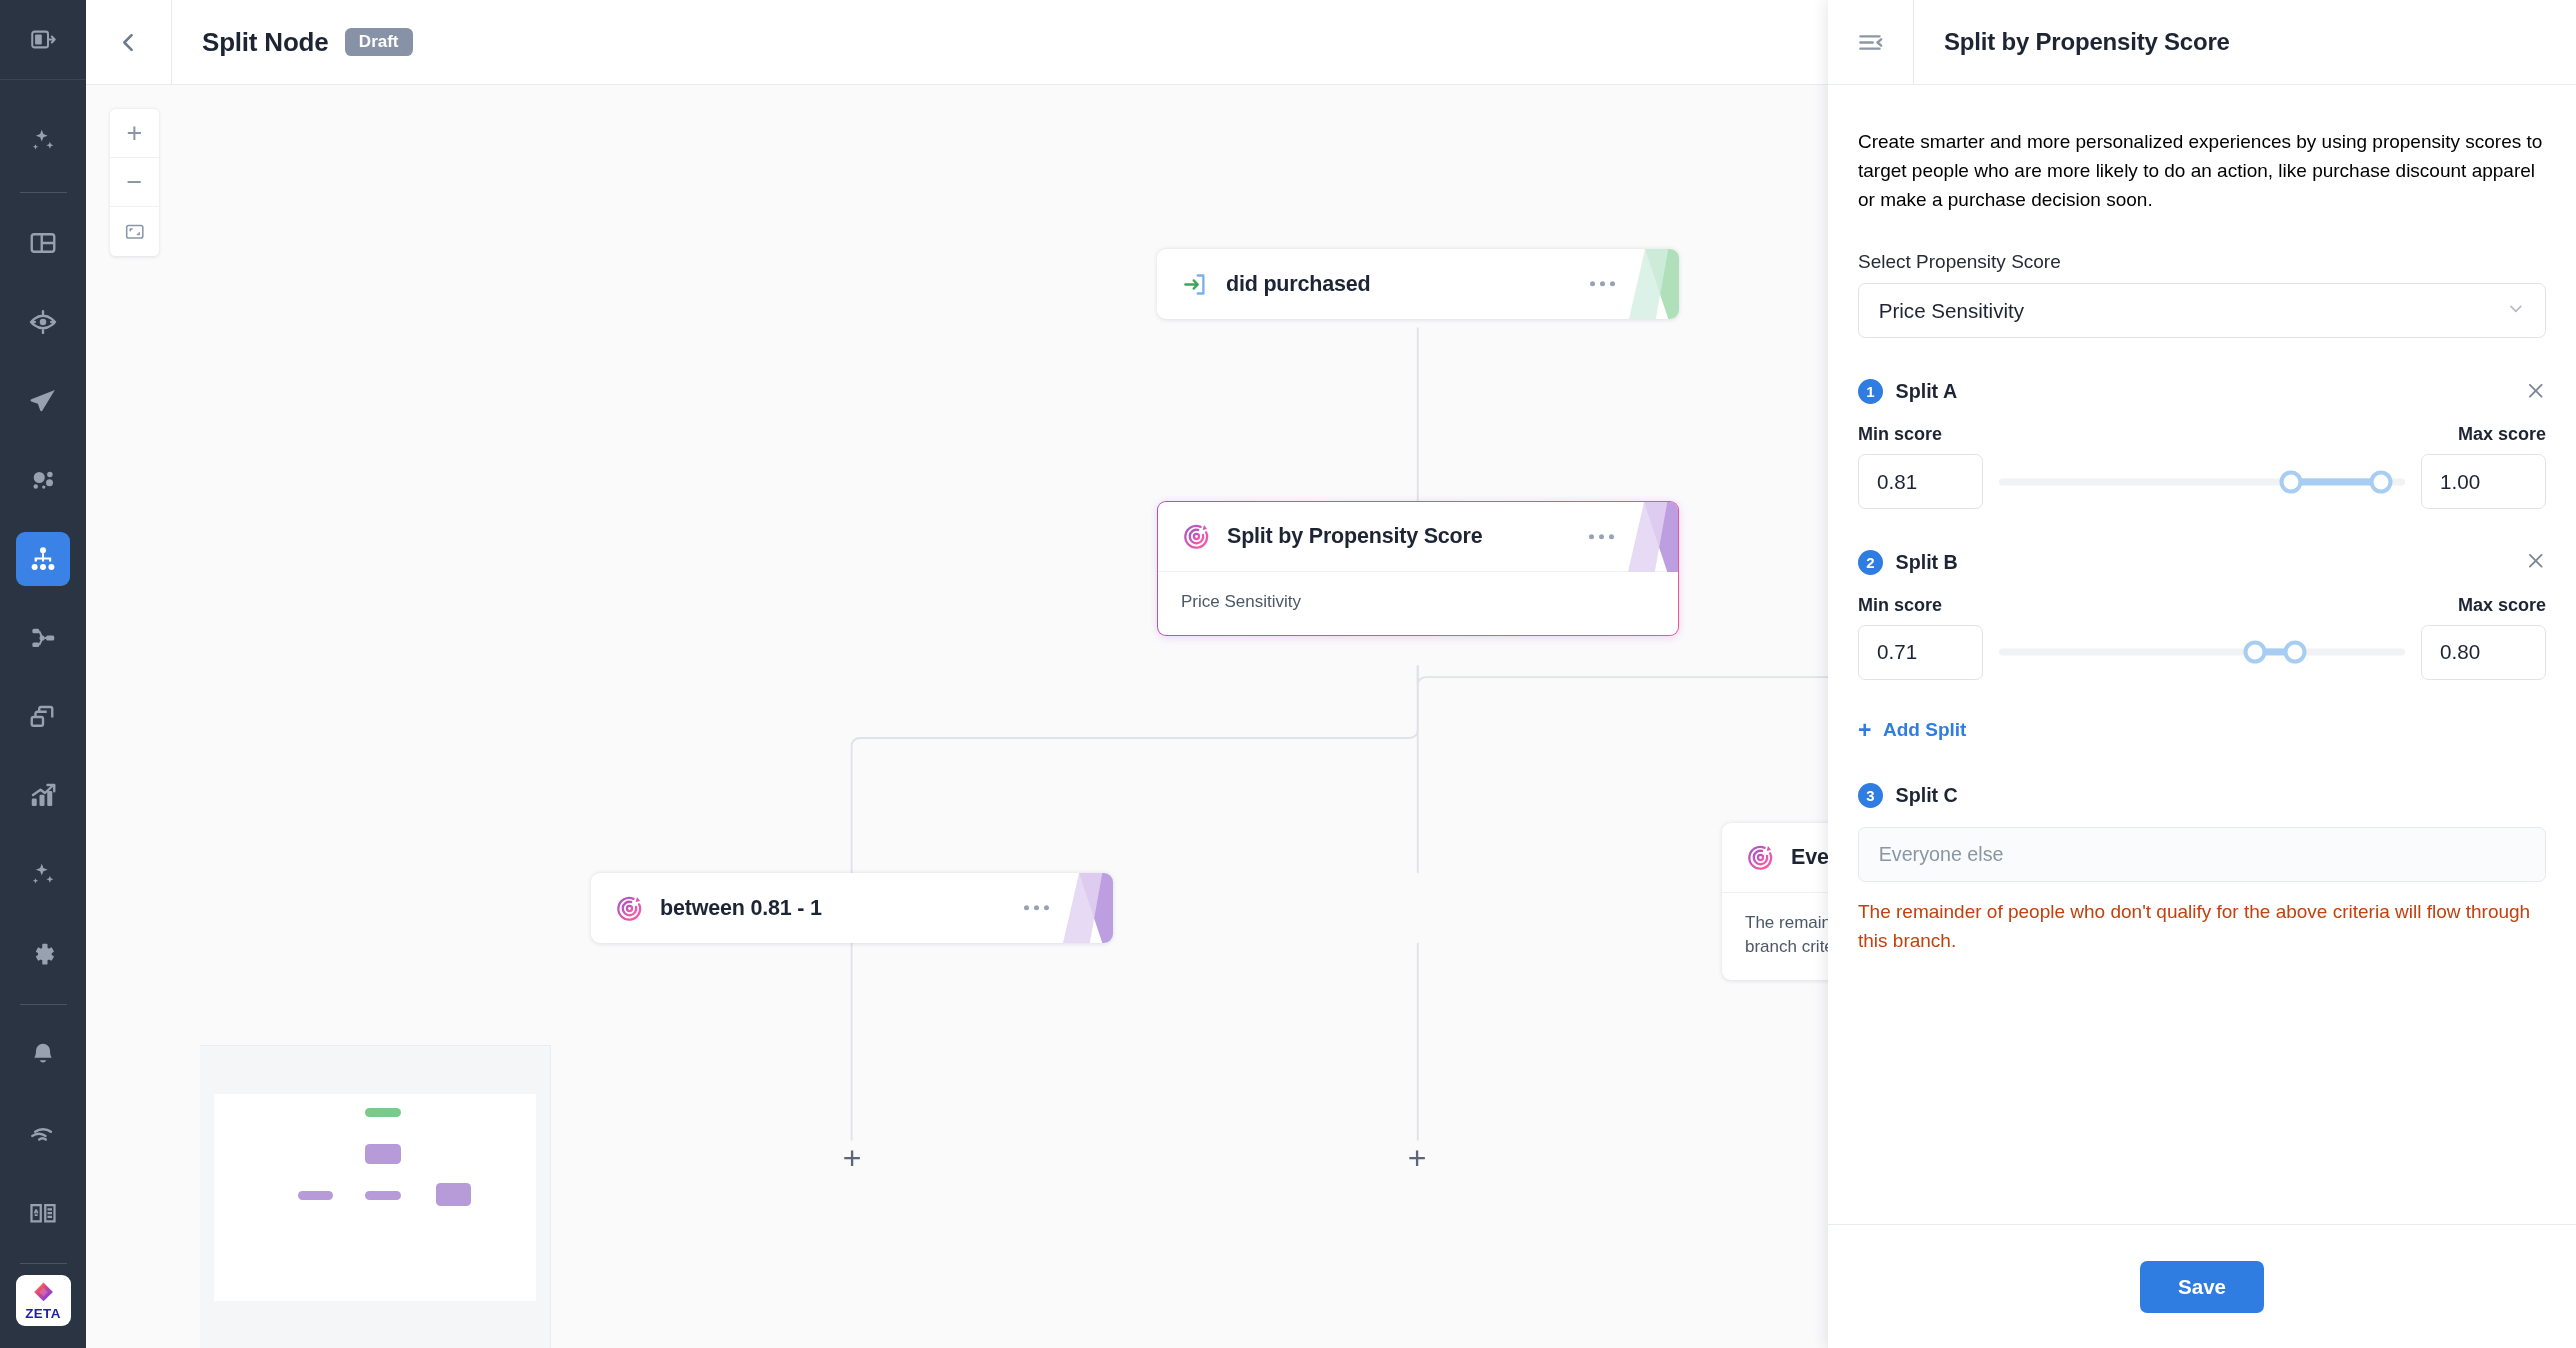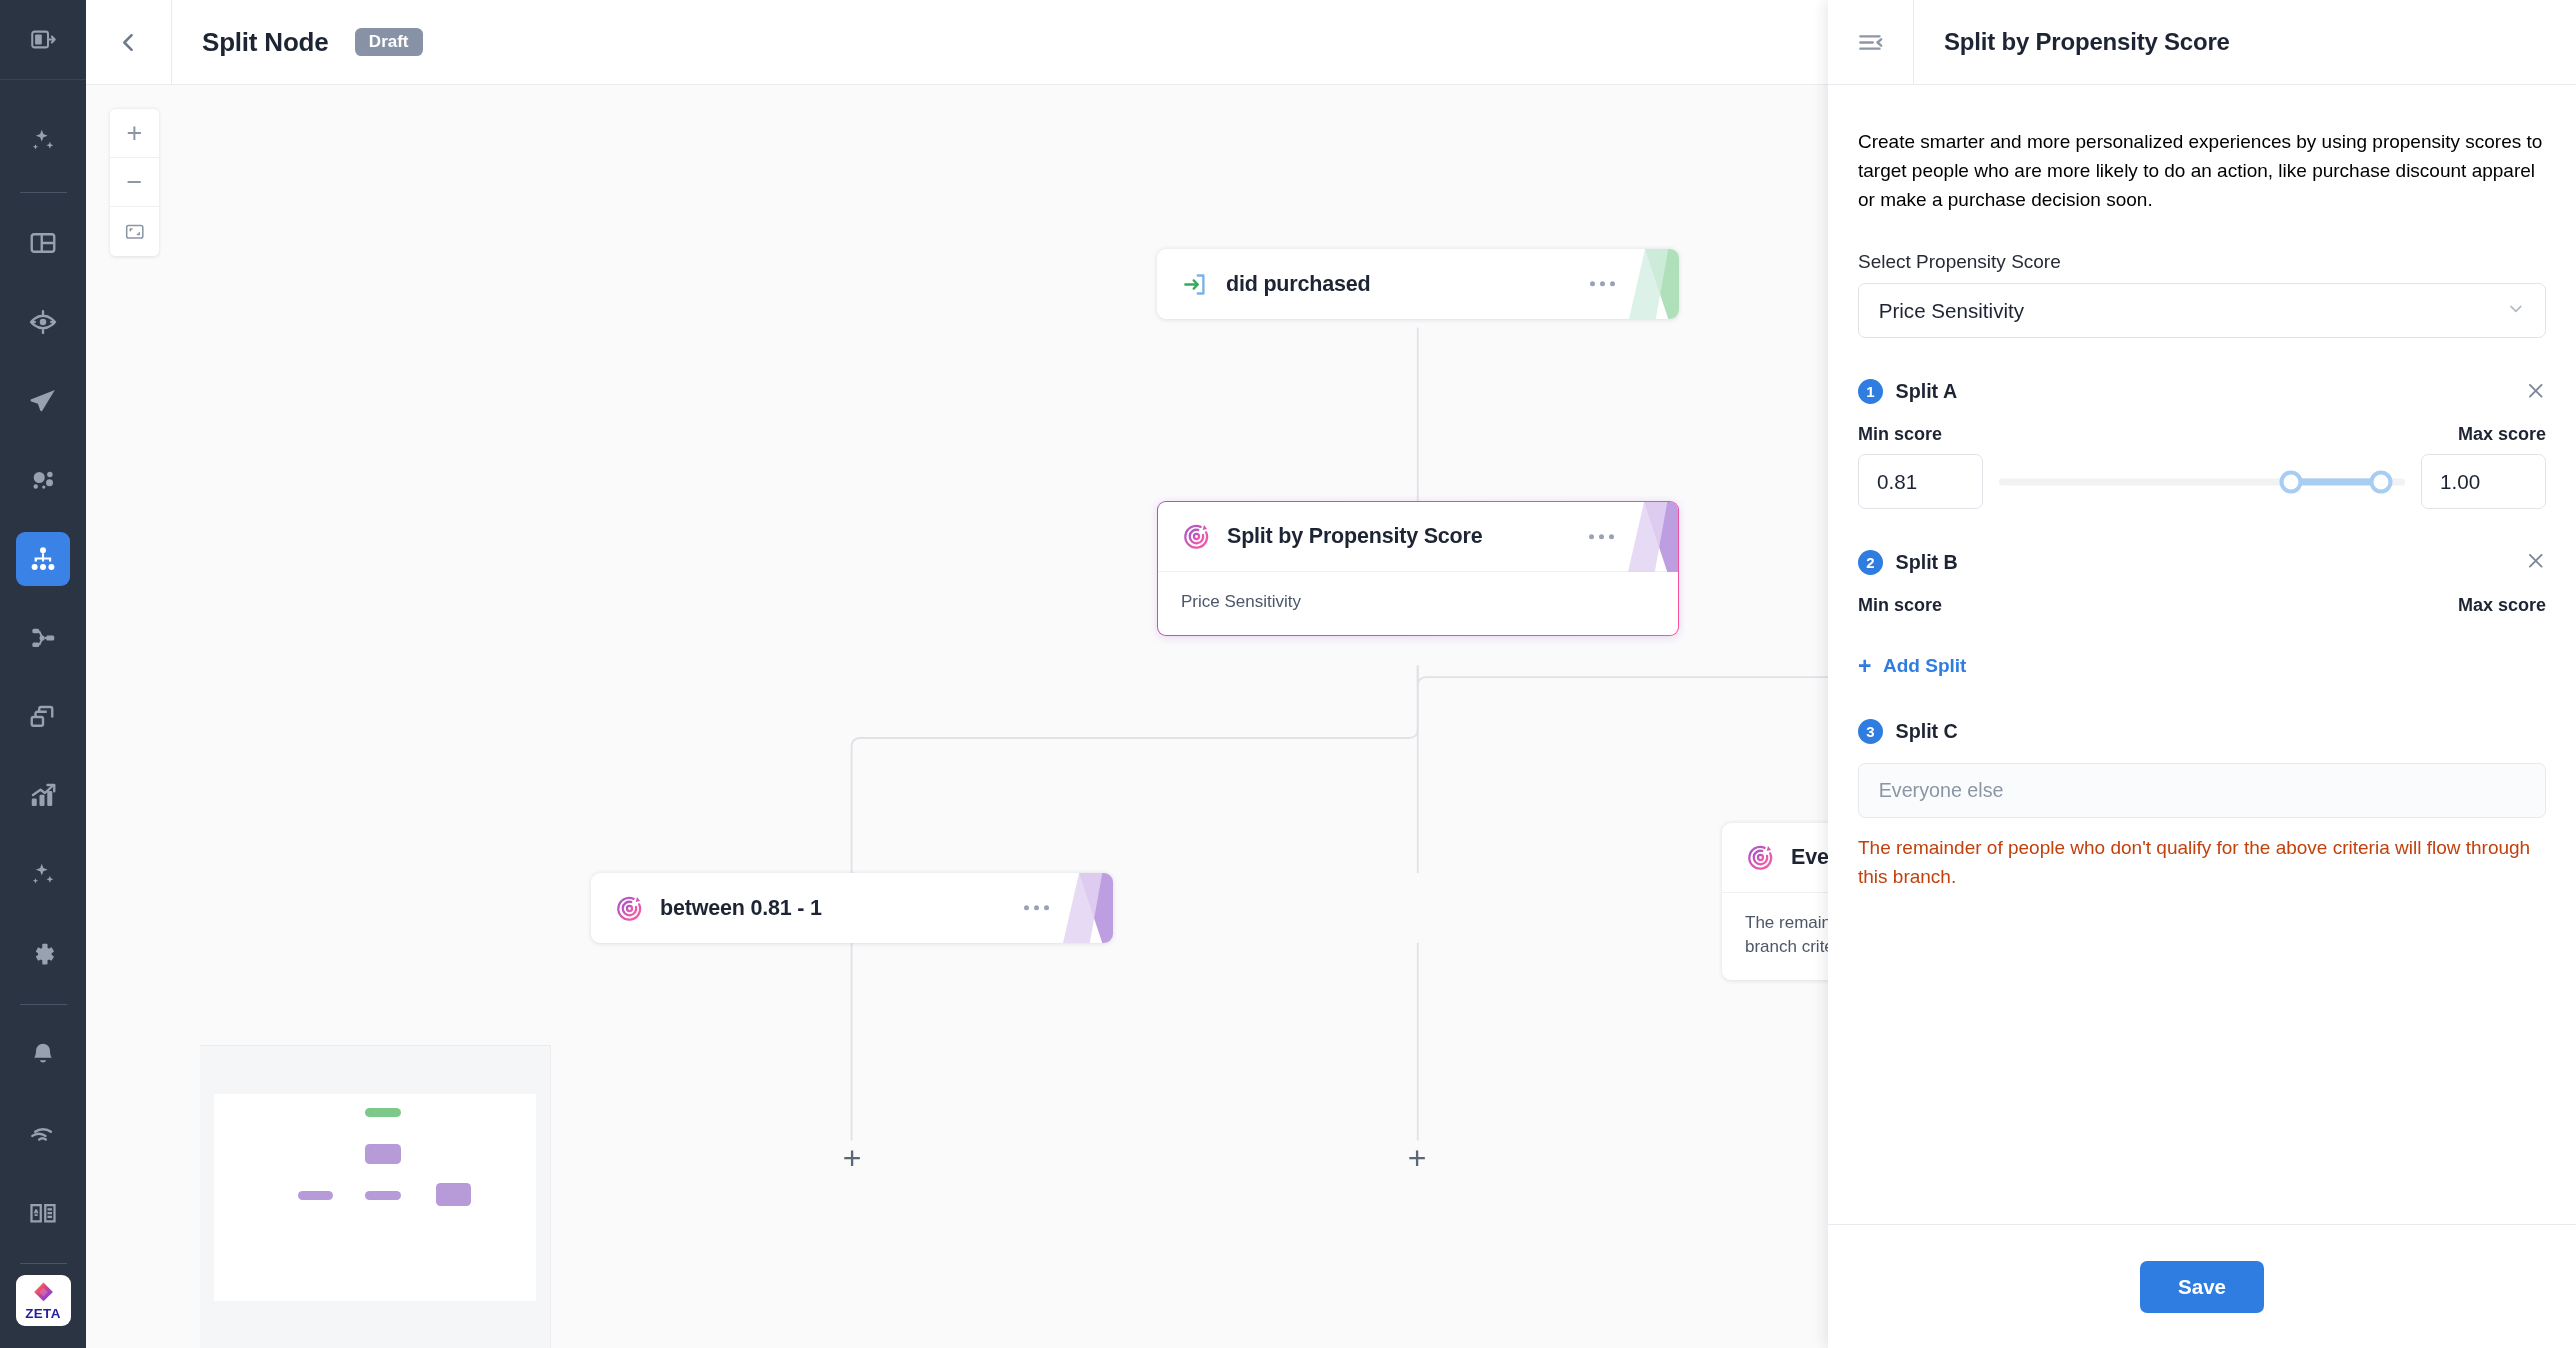--- a/index.html
+++ b/index.html
@@ -49,7 +49,7 @@
     width: 86px; height: 85px; display: flex; align-items: center; justify-content: center;
     border-right: 0.9px solid #e9ecef; cursor: pointer;
   }
-  .title-wrap { display: flex; align-items: center; padding-left: 30px; gap: 26px; }
+  .title-wrap { display: flex; align-items: center; padding-left: 30px; gap: 16px; }
   .page-title { font-size: 26px; font-weight: 700; color: #1d2433; letter-spacing: -0.2px; }
   .draft-badge {
     background: #8792a6; color: #ffffff; font-size: 17px; font-weight: 600;

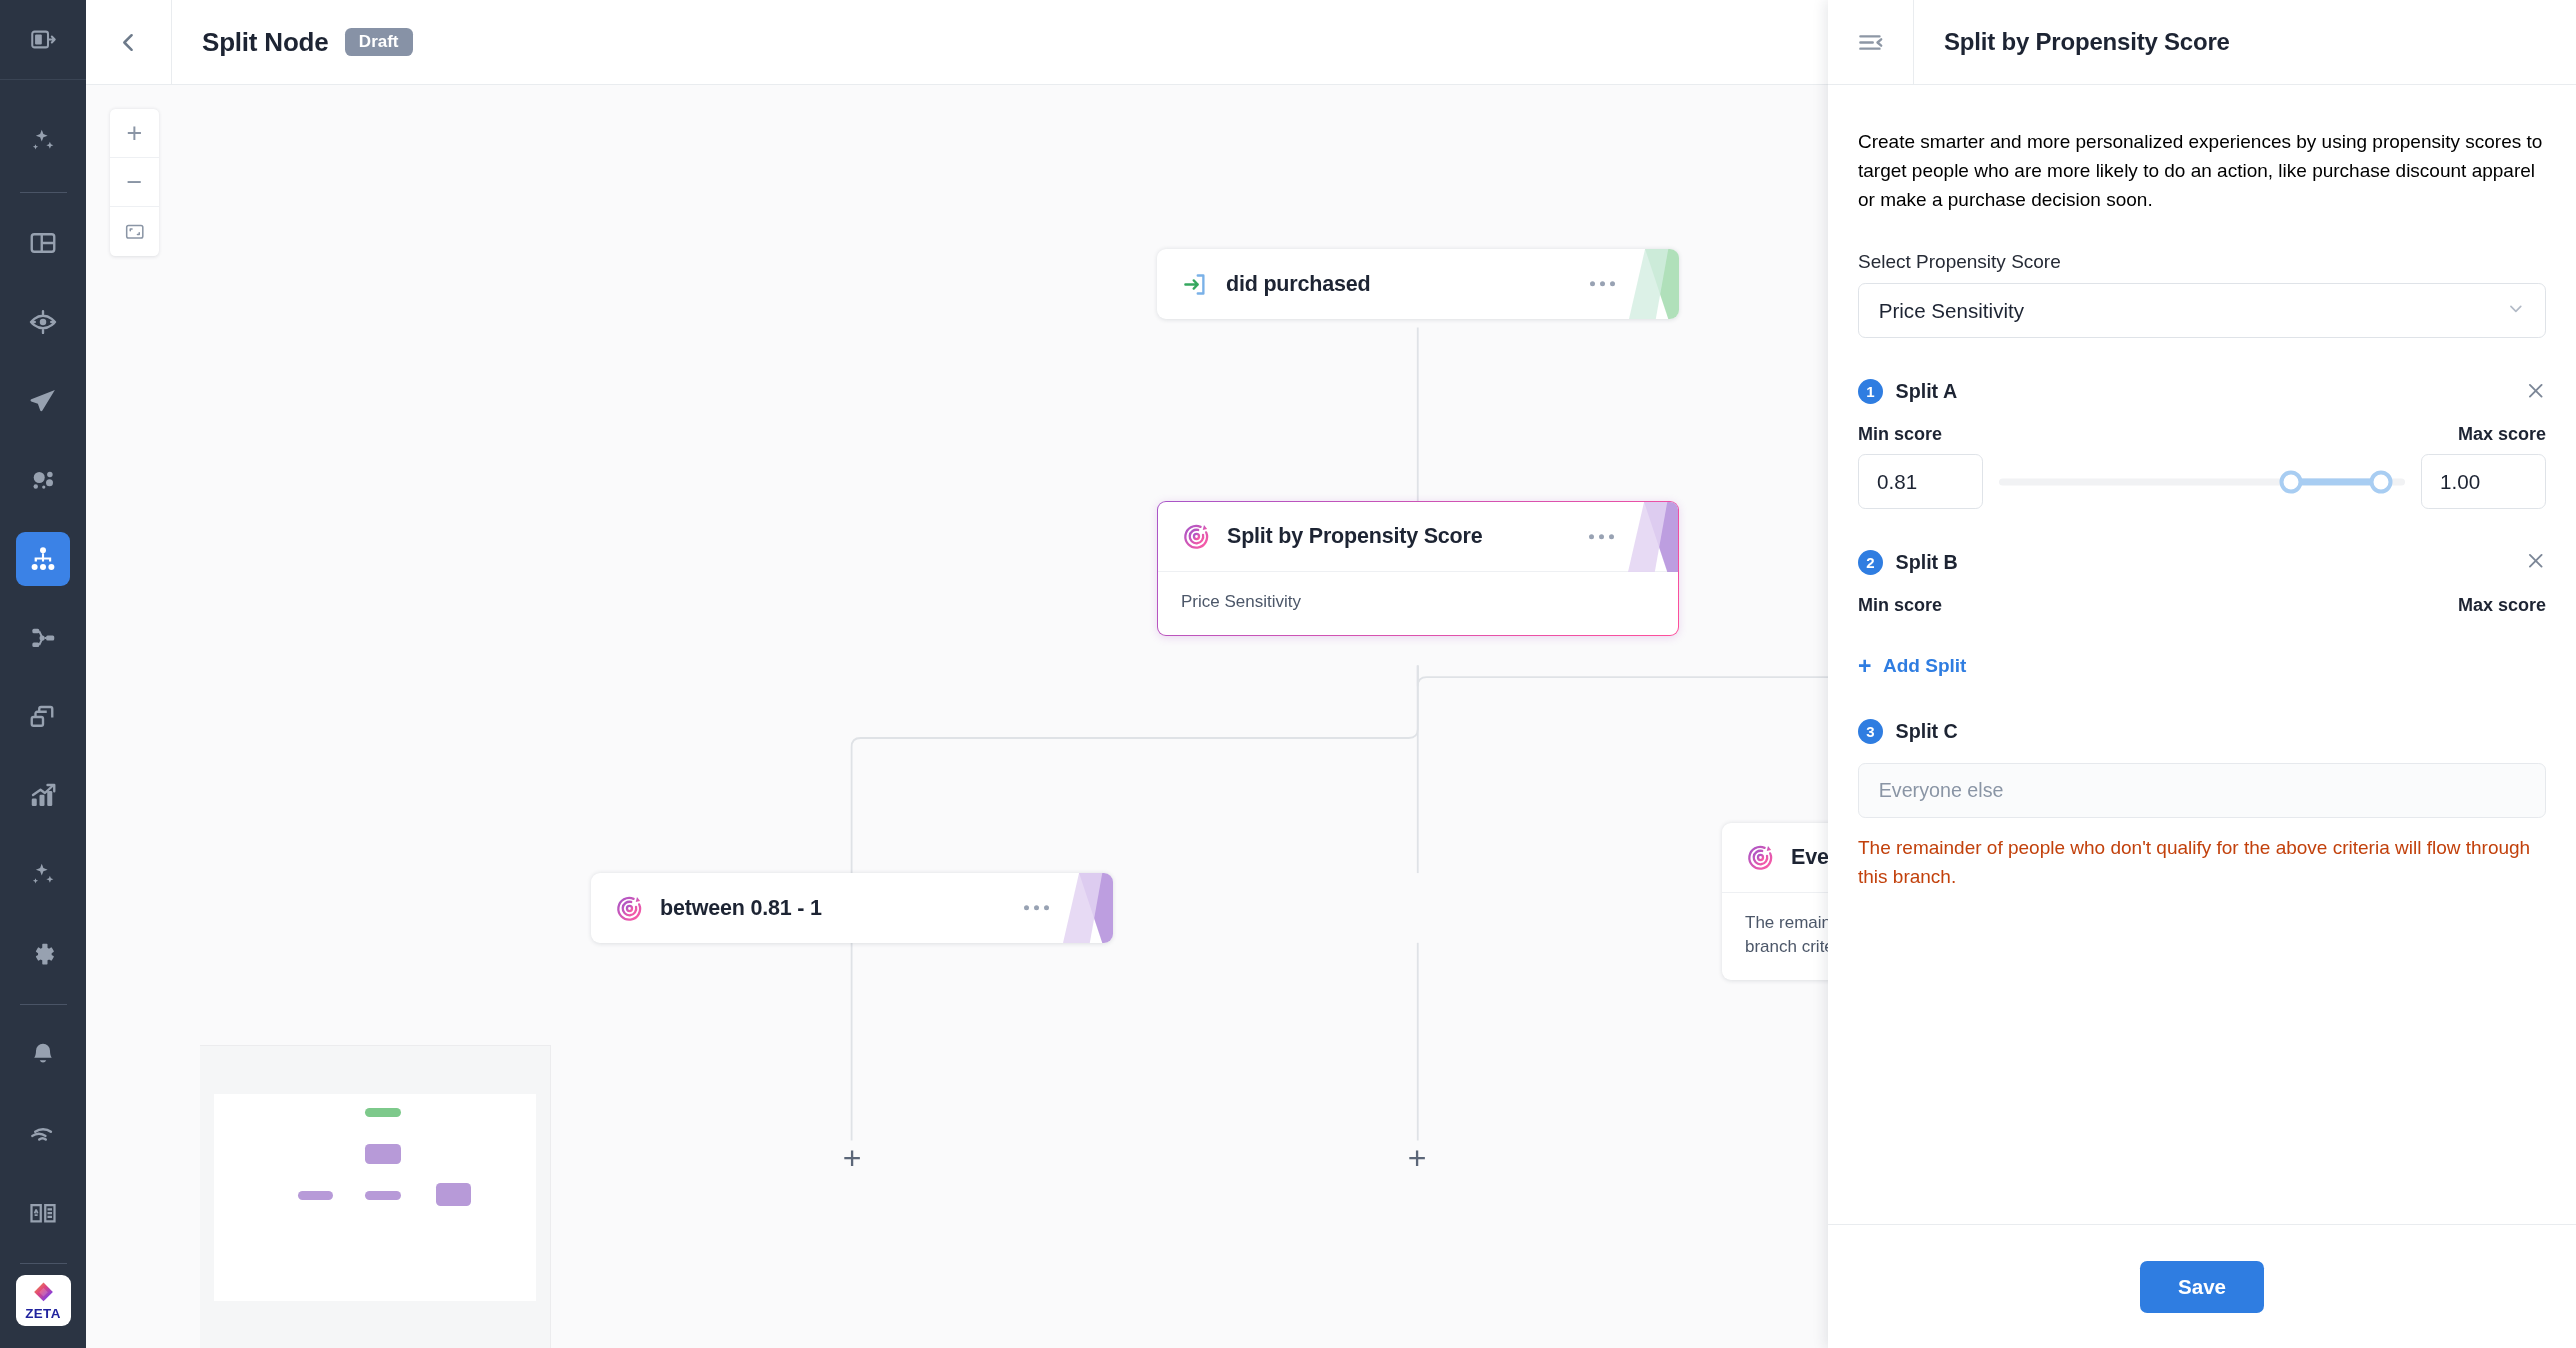--- a/index.html
+++ b/index.html
@@ -621,6 +621,16 @@
             <span class="score-lbl">Min score</span>
             <span class="score-lbl">Max score</span>
           </div>
+          <div class="score-ctrls">
+            <input class="score-input" type="text" value="0.71" style="">
+            <div class="slider-wrap">
+              <div class="slider-track"></div>
+              <div class="slider-range" style="left:63%; width:10%;"></div>
+              <div class="slider-thumb" style="left:63%;"></div>
+              <div class="slider-thumb" style="left:73%;"></div>
+            </div>
+            <input class="score-input" type="text" value="0.80" style="">
+          </div>
         </div>
 
         <div class="add-split">

